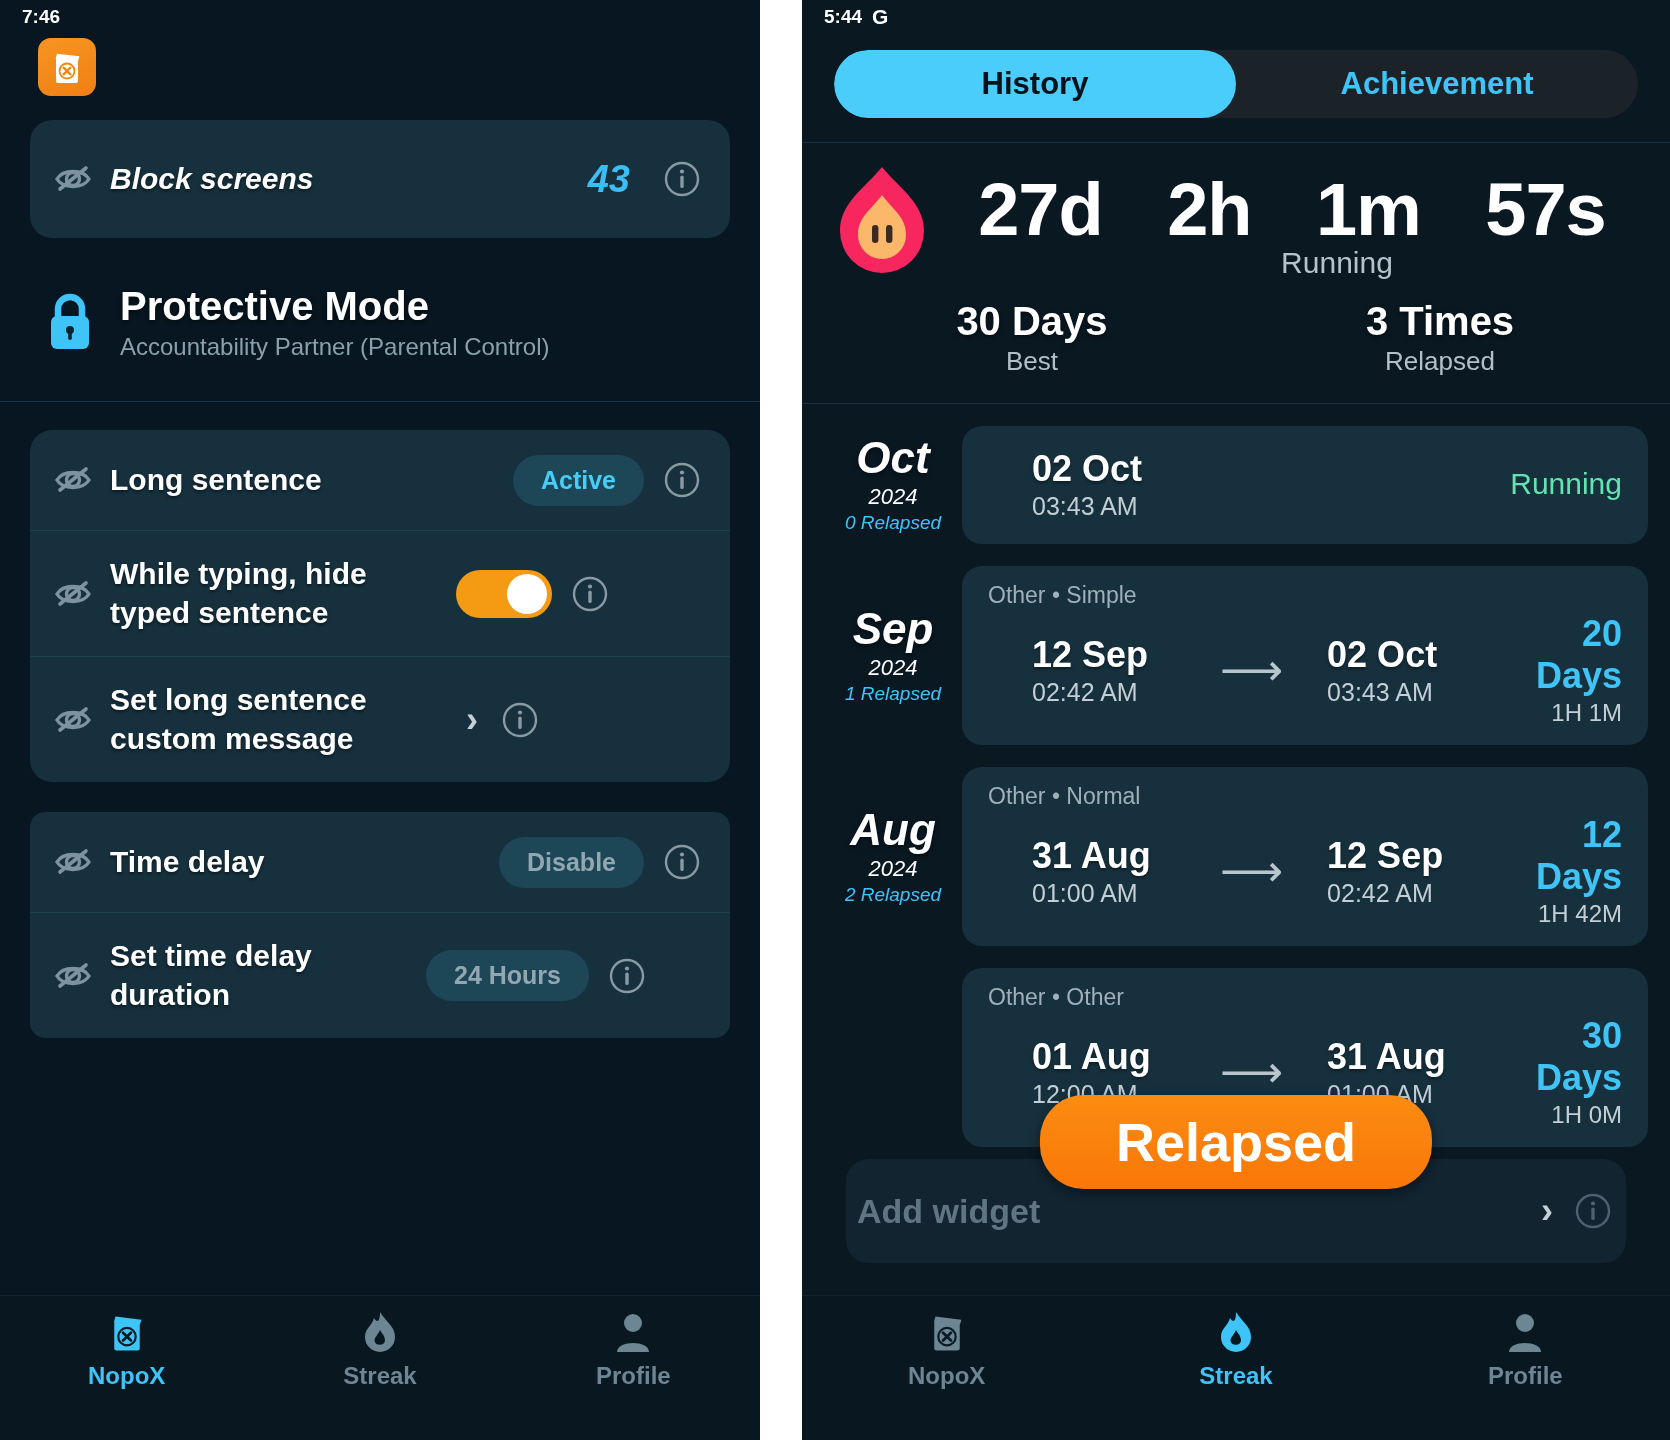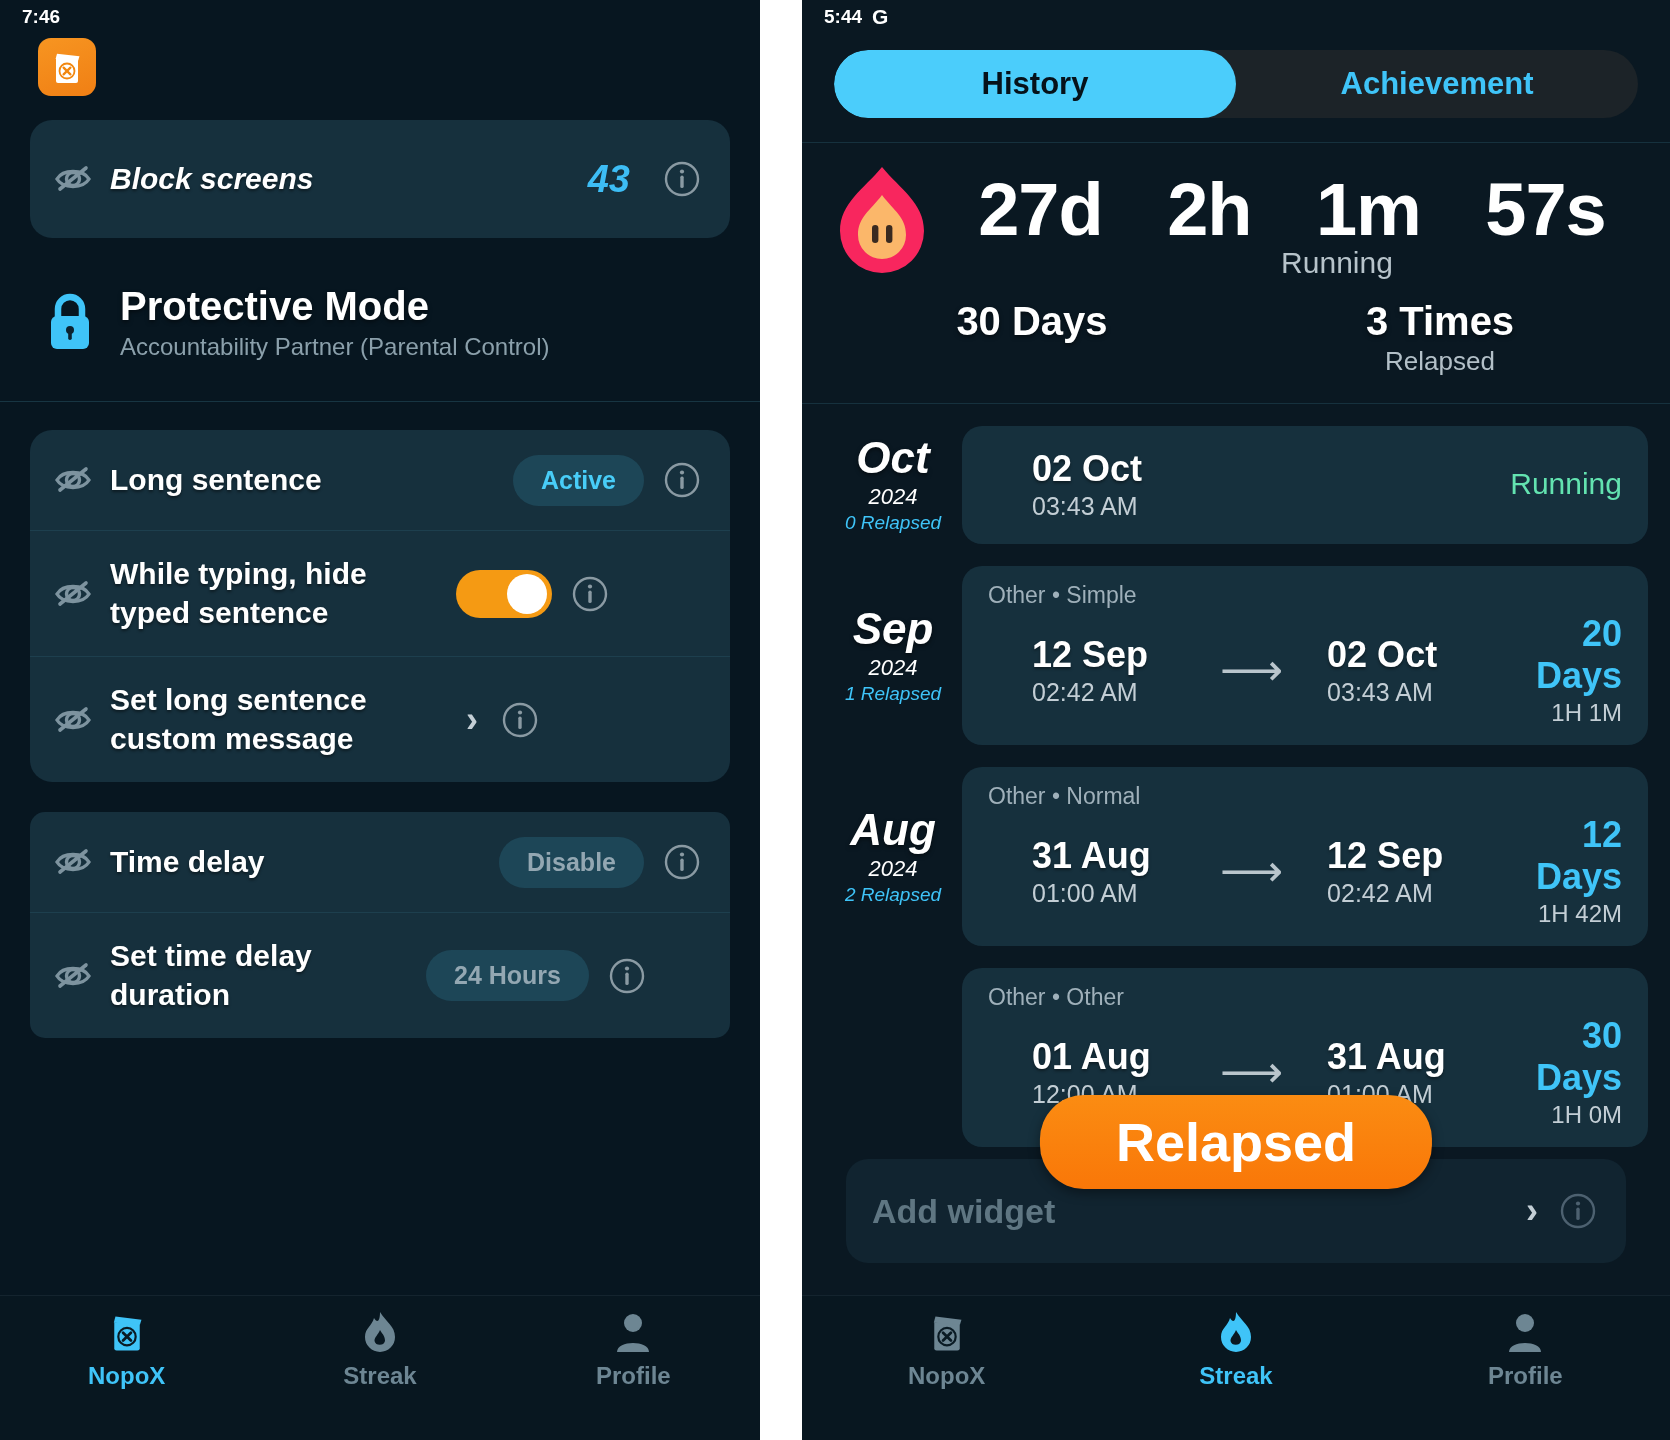--- a/index.html
+++ b/index.html
@@ -411,6 +411,7 @@
       <div class="streak-stats">
         <div class="stat">
           <div class="stat-v">30 Days</div>
+          <div class="stat-l">Best</div>
         </div>
         <div class="stat">
           <div class="stat-v">3 Times</div>

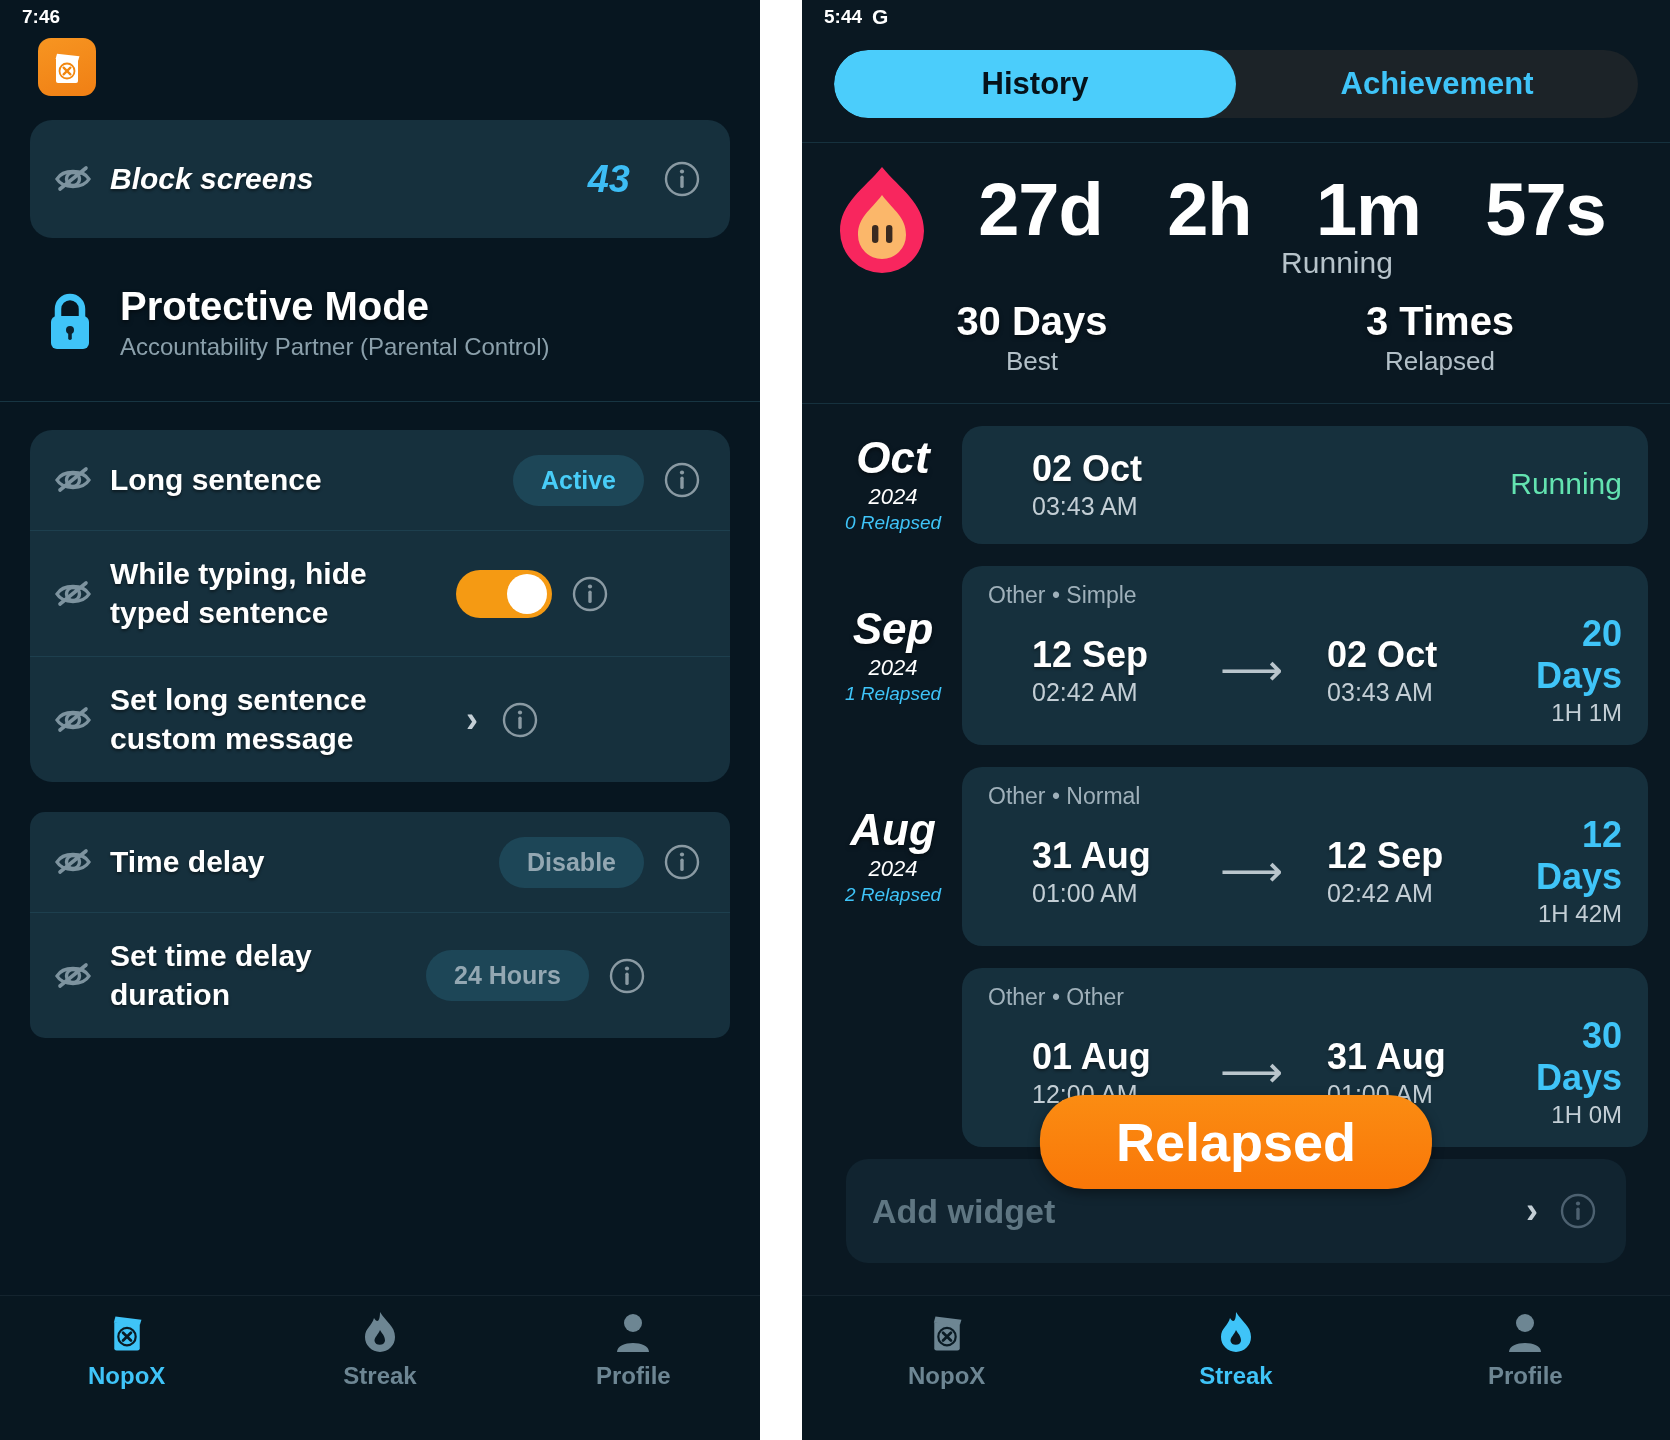--- a/index.html
+++ b/index.html
@@ -166,7 +166,7 @@
   .addwidget-wrap { padding: 4px 22px 0 22px; position:relative; }
   .addwidget {
     background:#112430; border-radius:22px; margin-top:8px;
-    display:flex; align-items:center; padding: 0 26px; height: 104px; gap:14px;
+    display:flex; align-items:center; padding: 0 11px; height: 104px; gap:14px;
   }
   .aw-label { flex:1; color:#5f7682; font-size:34px; font-weight:bold; }
 

